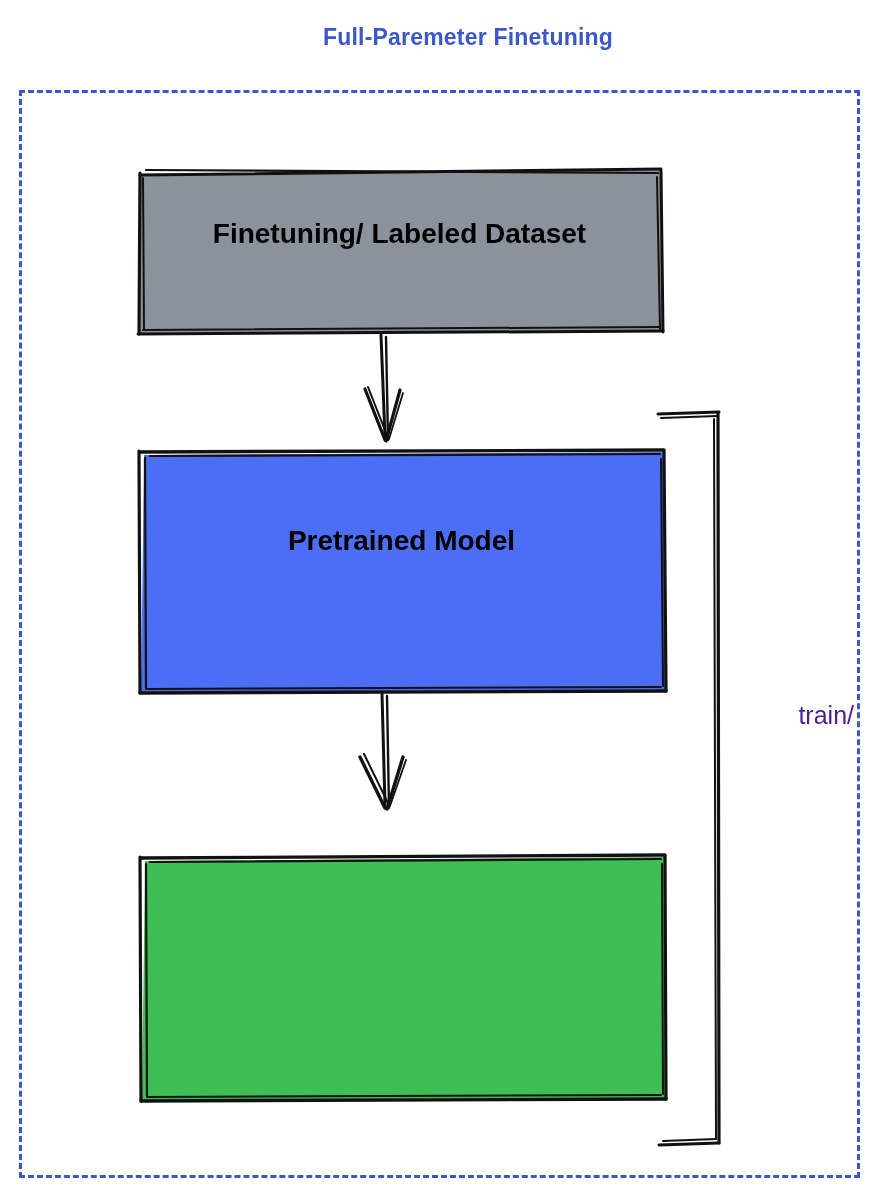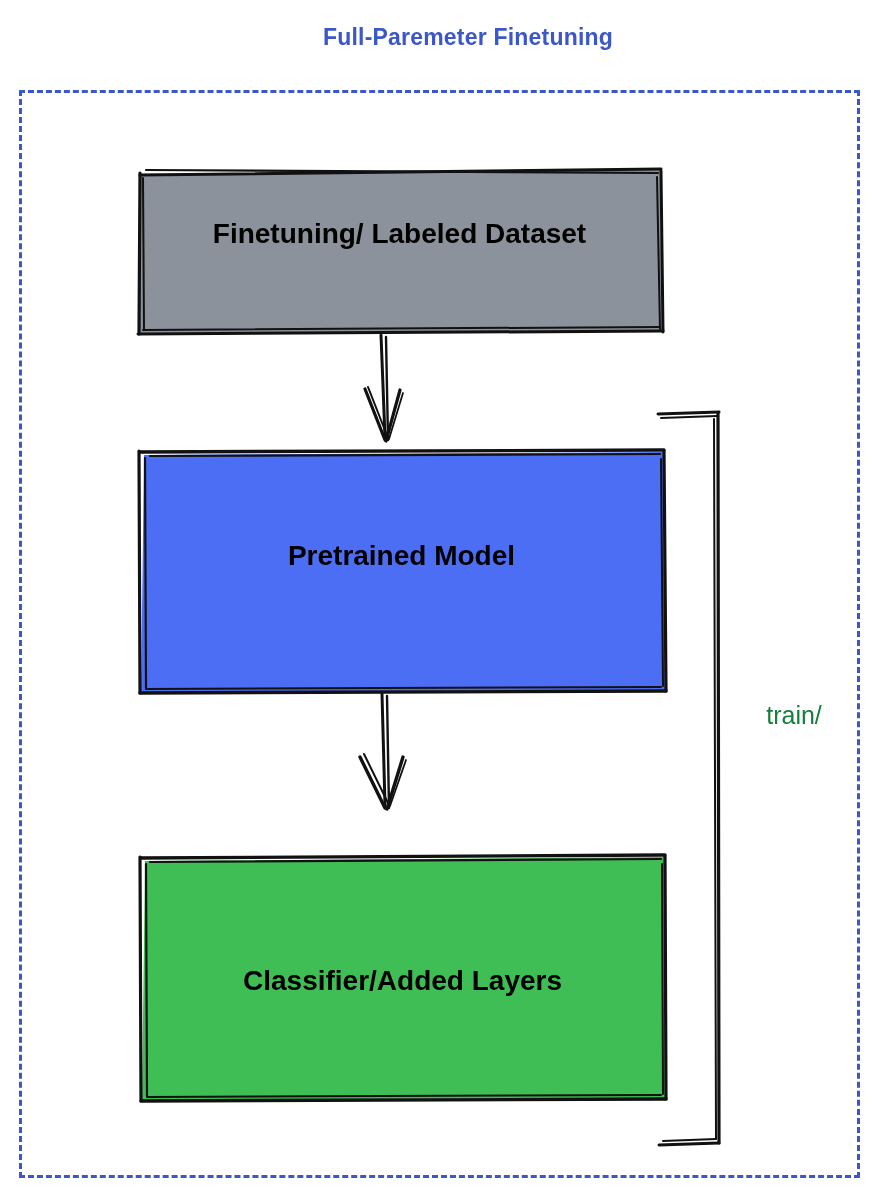--- a/index.html
+++ b/index.html
@@ -74,7 +74,7 @@
   }
   #label-pretrained {
     left: 138px;
-    top: 540px;
+    top: 525px;
     width: 527px;
     font-size: 28px;
   }

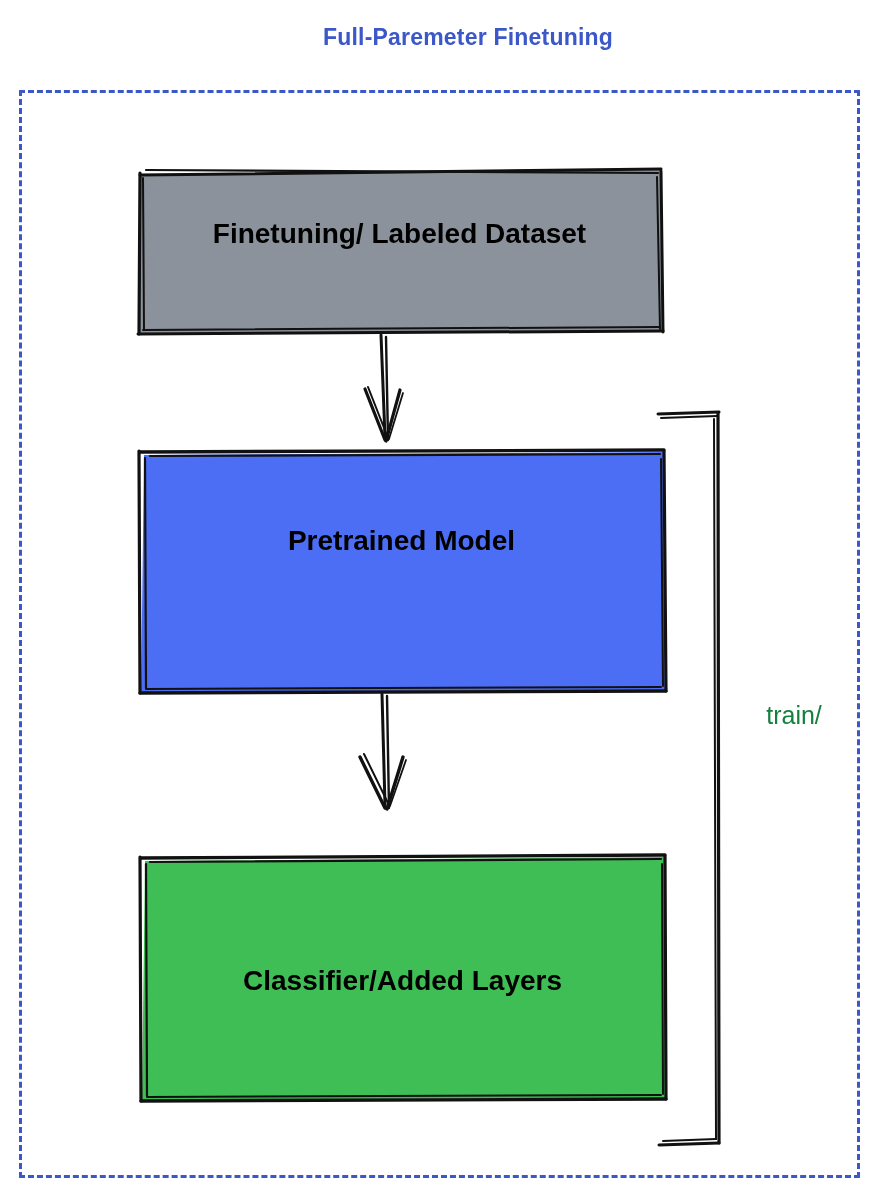--- a/index.html
+++ b/index.html
@@ -93,8 +93,8 @@
     width: 120px;
     font-size: 25px;
     line-height: 36px;
-    color: #15803d;
-    text-align: center;
+    color: #4c1d95;
+    text-align: right;
     font-family: "Liberation Sans", sans-serif;
   }
   #edge-label-train-update span {

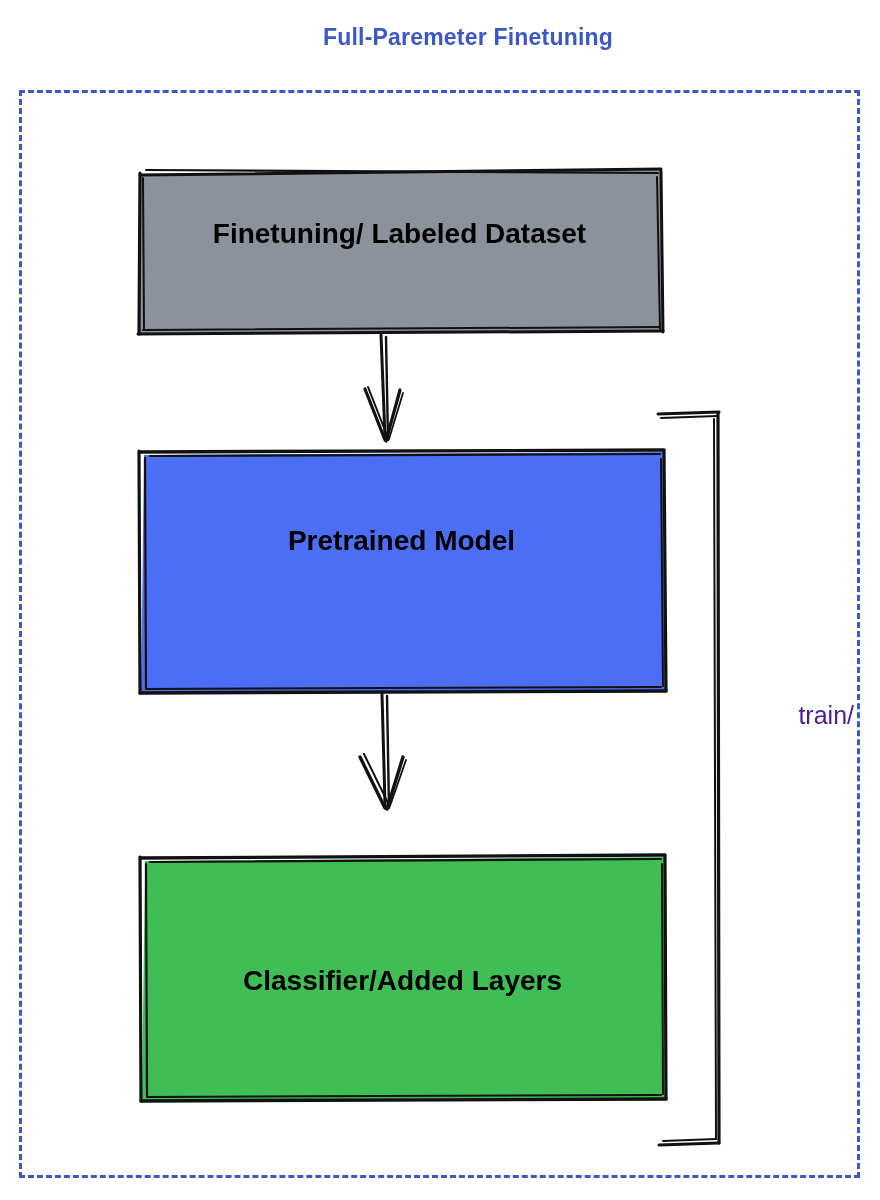--- a/index.html
+++ b/index.html
@@ -184,7 +184,6 @@
 
   <div class="node-label" id="label-pretrained">Pretrained Model</div>
 
-  <div class="node-label" id="label-classifier">Classifier/Added Layers</div>
 
   <div id="edge-label-train-update">
     <span>train/</span>

